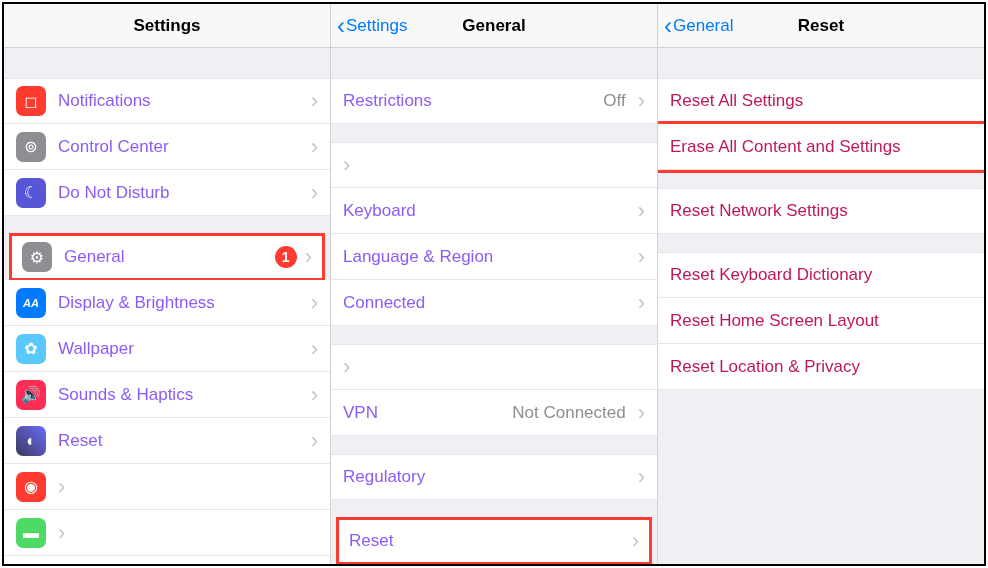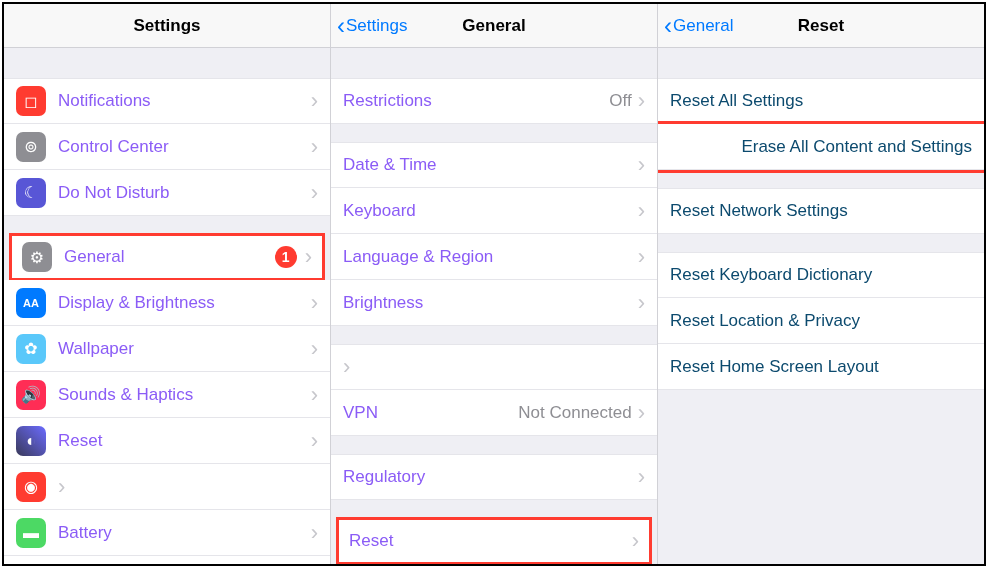--- a/index.html
+++ b/index.html
@@ -92,7 +92,7 @@
   .row .value {
     color: #8e8e93;
     font-size: 17px;
-    margin-right: 6px;
+    margin-right: 12px;
   }
   .row .chevron {
     color: #c7c7cc;

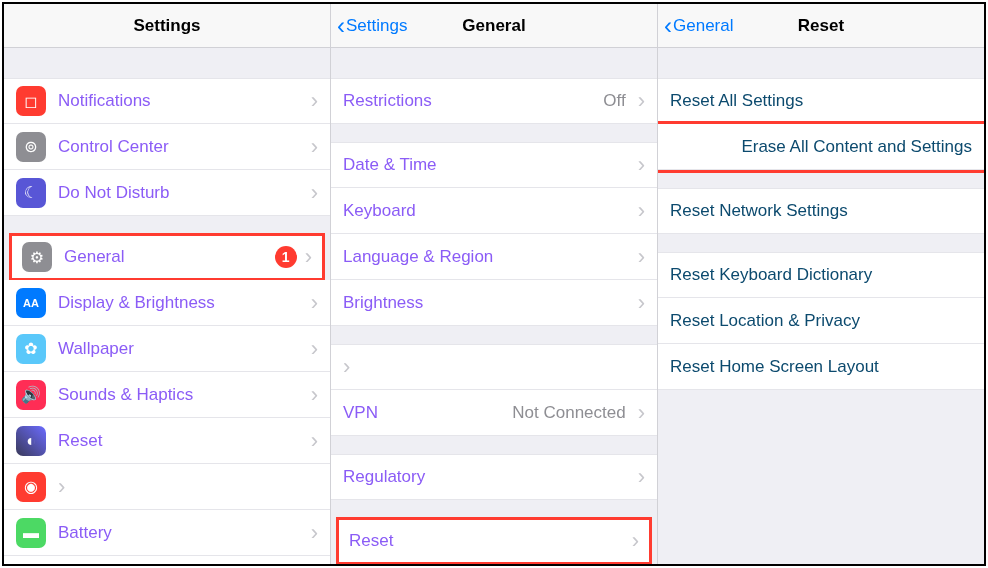--- a/index.html
+++ b/index.html
@@ -88,7 +88,7 @@
     font-size: 17px;
     color: #8b5cf6;
   }
-  .row .label.blue { color: #0c4a6e; }
+  .row .label.blue { color: #be185d; }
   .row .value {
     color: #8e8e93;
     font-size: 17px;

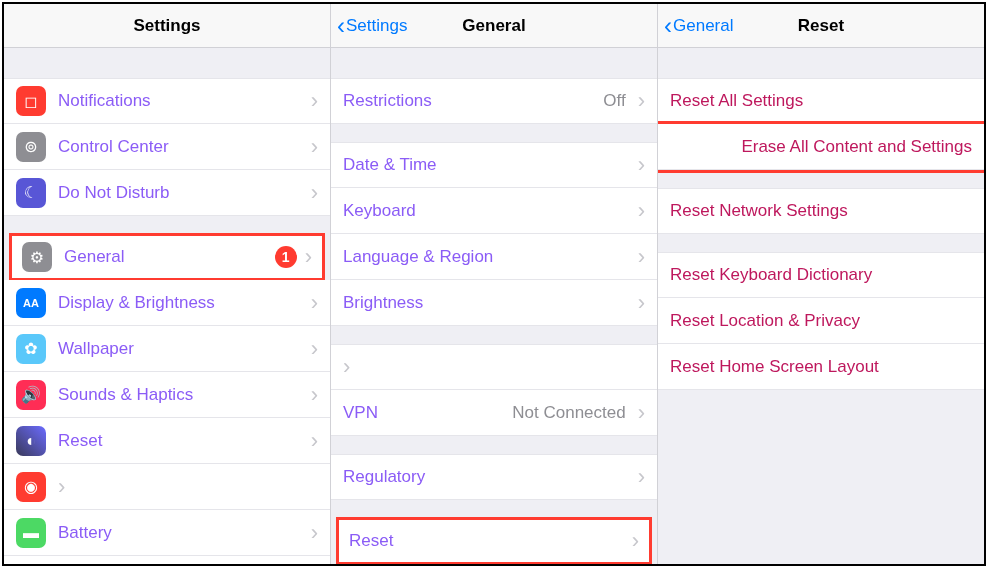--- a/index.html
+++ b/index.html
@@ -273,7 +273,7 @@
       <div class="row">
         <div class="label blue">Reset All Settings</div>
       </div>
-      <div class="row highlight" style="outline-offset:0;text-align:right;">
+      <div class="row highlight" style="outline-offset:0;">
         <div class="label blue">Erase All Content and Settings</div>
       </div>
     </div>

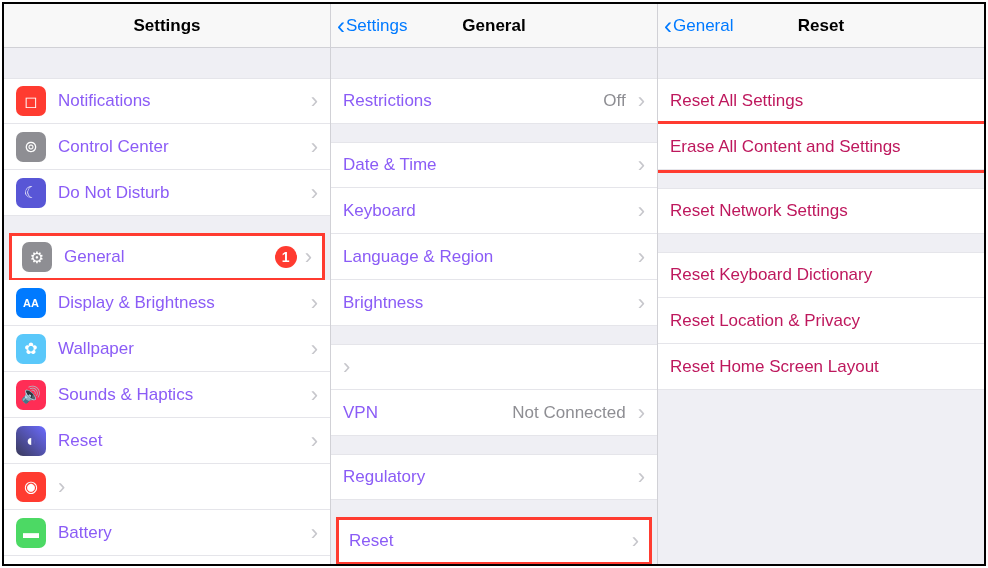--- a/index.html
+++ b/index.html
@@ -217,7 +217,6 @@
 
     <div class="group">
       <div class="row">
-        <div class="label">Date &amp; Time</div>
         <div class="chevron">›</div>
       </div>
       <div class="row">

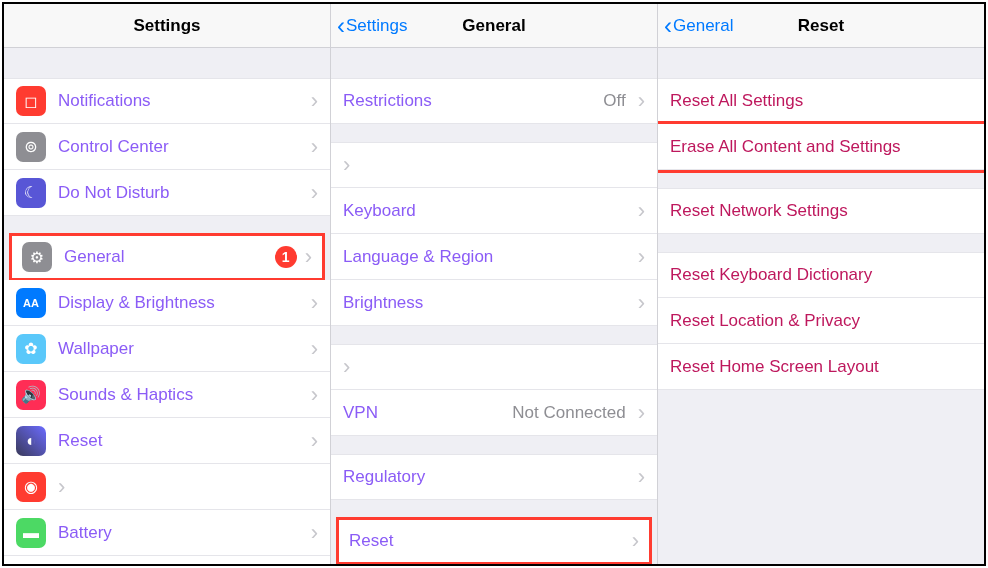--- a/index.html
+++ b/index.html
@@ -163,7 +163,7 @@
         <div class="chevron">›</div>
       </div>
       <div class="row">
-        <div class="icon ic-blue" style="font-size:11px;font-weight:700;">AA</div>
+        <div class="icon ic-blue" style="font-size:11px;font-weight:700;font-style:italic;">AA</div>
         <div class="label">Display &amp; Brightness</div>
         <div class="chevron">›</div>
       </div>

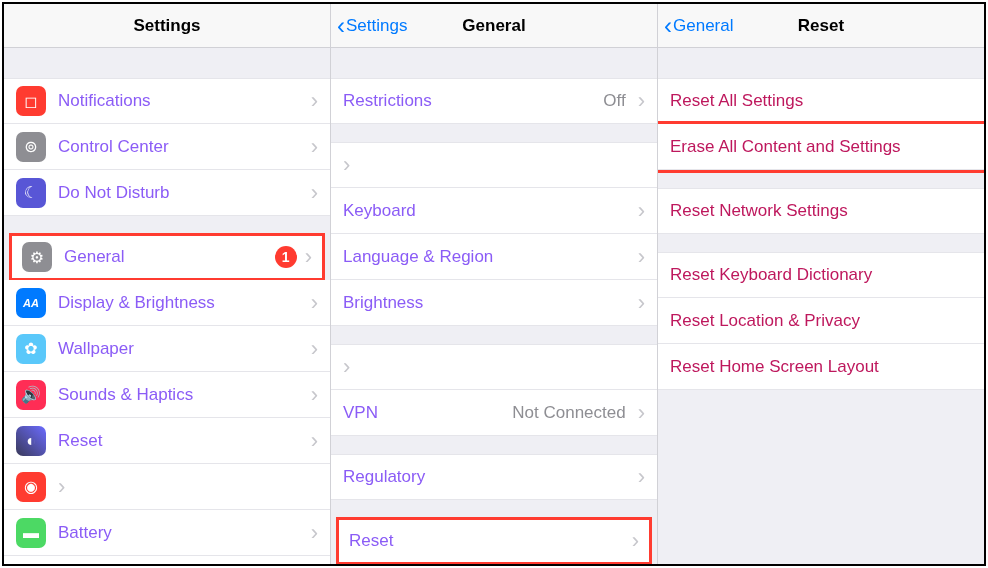--- a/index.html
+++ b/index.html
@@ -228,7 +228,7 @@
         <div class="chevron">›</div>
       </div>
       <div class="row">
-        <div class="label">Brightness</div>
+        <div class="label">Connected</div>
         <div class="chevron">›</div>
       </div>
     </div>

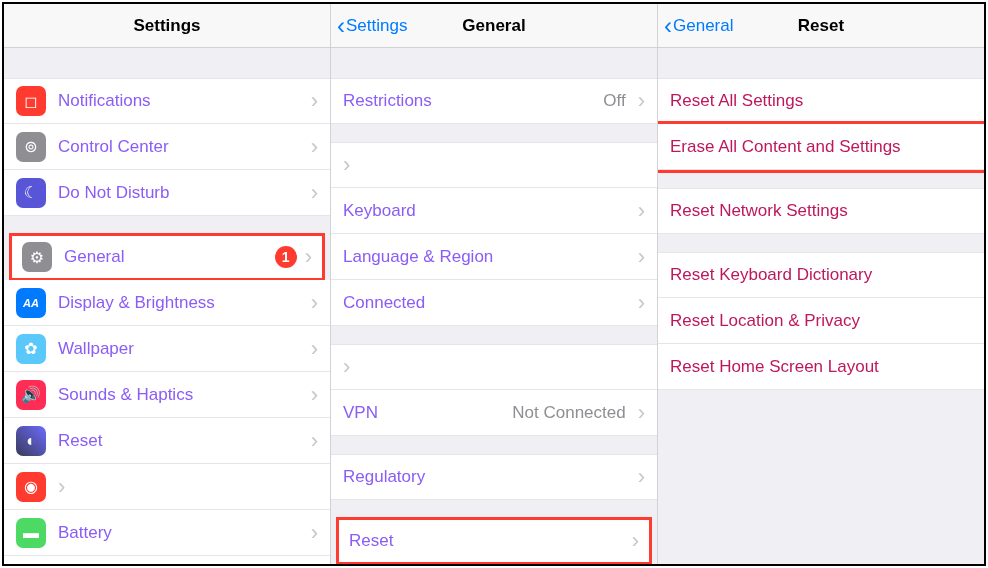--- a/index.html
+++ b/index.html
@@ -288,11 +288,11 @@
         <div class="label blue">Reset Keyboard Dictionary</div>
       </div>
       <div class="row">
+        <div class="label blue">Reset Home Screen Layout</div>
+      </div>
+      <div class="row">
         <div class="label blue">Reset Location &amp; Privacy</div>
       </div>
-      <div class="row">
-        <div class="label blue">Reset Home Screen Layout</div>
-      </div>
     </div>
   </div>
 

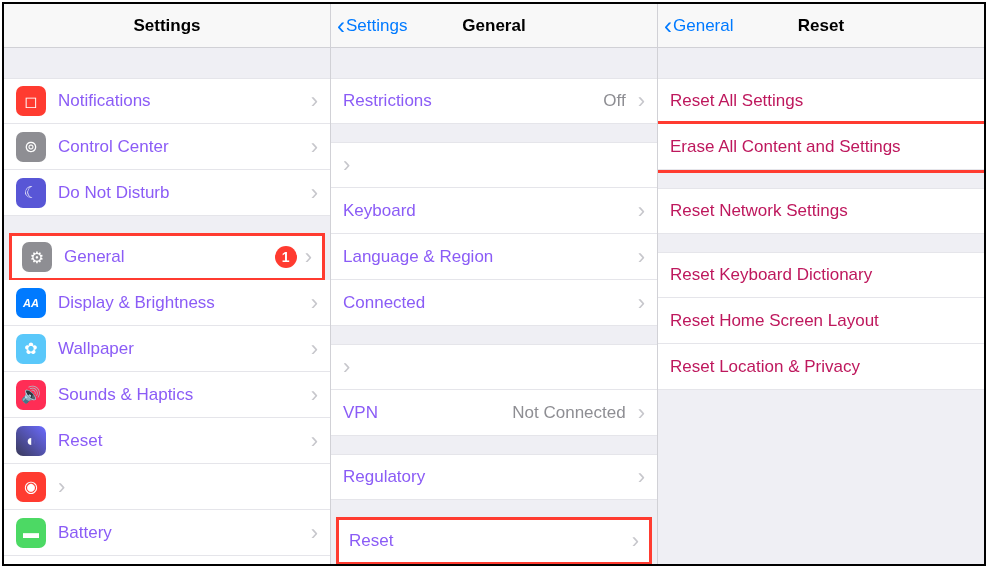--- a/index.html
+++ b/index.html
@@ -188,7 +188,6 @@
       </div>
       <div class="row">
         <div class="icon ic-green">▬</div>
-        <div class="label">Battery</div>
         <div class="chevron">›</div>
       </div>
       <div class="row">

